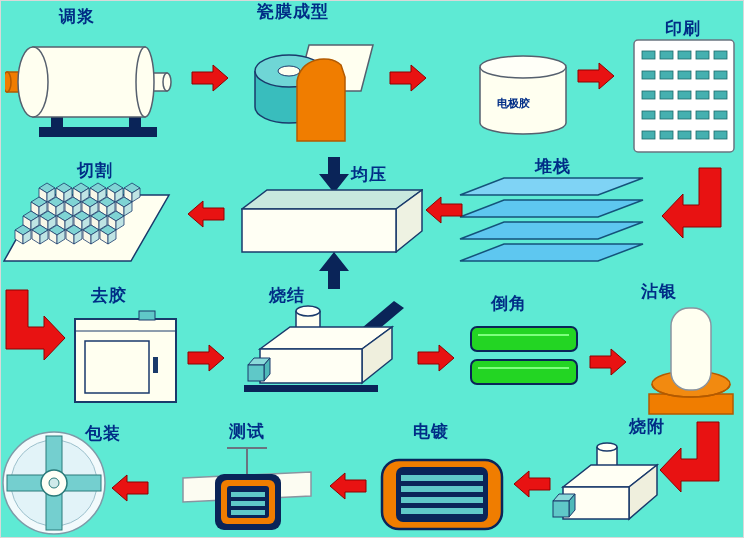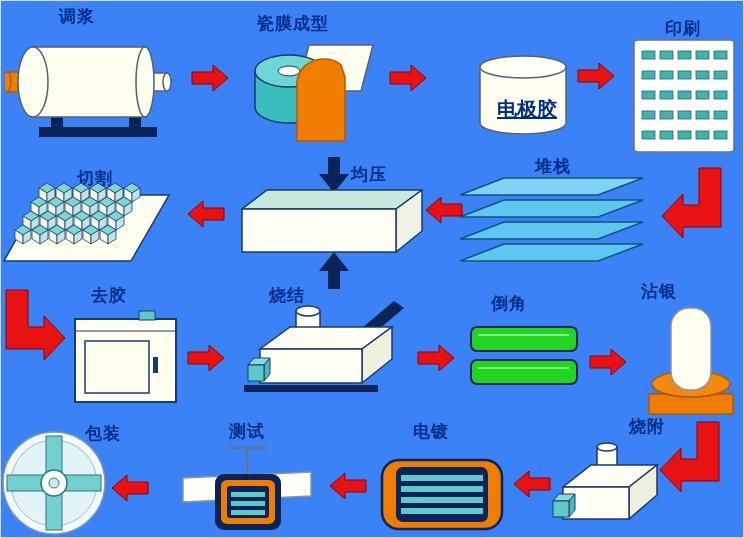--- a/index.html
+++ b/index.html
@@ -6,7 +6,7 @@
   html,body { background:#ffffff; font-family:"DejaVu Sans", sans-serif; }
   .canvas {
     position:relative; width:744px; height:538px;
-    background:#3b82f6; border:1px solid #d9d9d9; overflow:hidden;
+    background:#5eead4; border:1px solid #d9d9d9; overflow:hidden;
   }
   .g { position:absolute; }
   .g svg { display:block; }

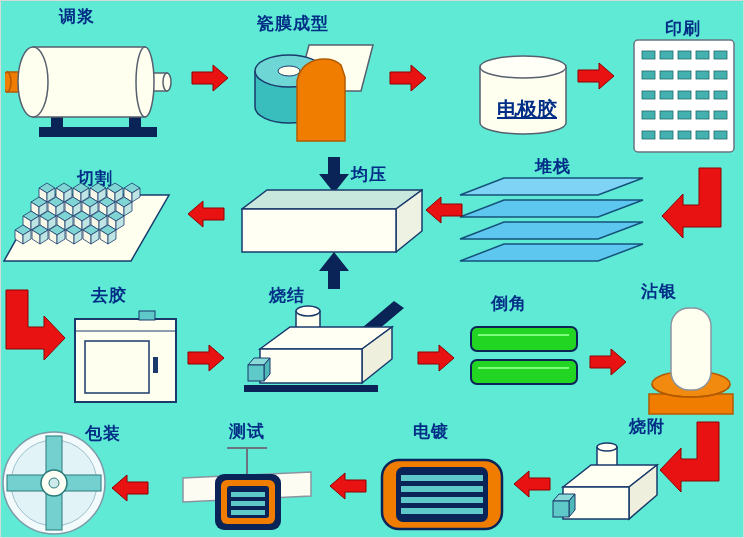--- a/index.html
+++ b/index.html
@@ -43,7 +43,7 @@
       </svg>
   </div>
 
-  <div class="lbl" style="left:256px; top:13px">瓷膜成型</div>
+  <div class="lbl" style="left:256px; top:1px">瓷膜成型</div>
   <div class="g" style="left:248px; top:40px">
     <svg width="128" height="105" viewBox="0 0 128 105">
       <polygon points="60,4 124,4 112,50 48,50" fill="#fffff0" stroke="#56606e" stroke-width="1.5"></polygon>

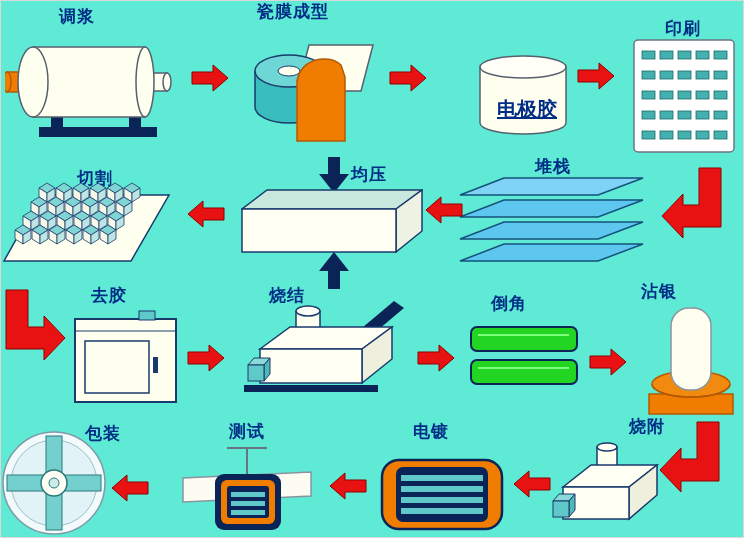--- a/index.html
+++ b/index.html
@@ -14,7 +14,7 @@
     position:absolute; font-weight:bold; font-size:17px;
     color:#002d86; white-space:nowrap; letter-spacing:1px; line-height:1.1;
   }
-  .lbl-sm { font-size:20px; letter-spacing:0;text-decoration:underline; }
+  .lbl-sm { font-size:11px; letter-spacing:0; }
 </style>
 </head>
 <body>

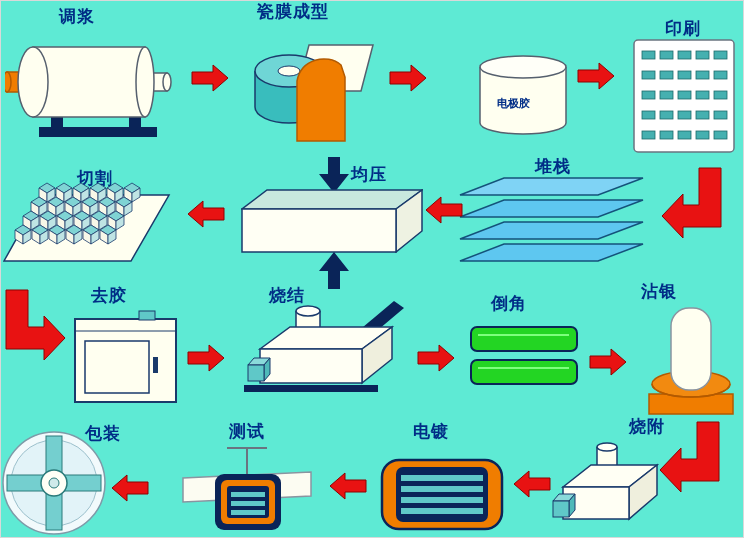--- a/index.html
+++ b/index.html
@@ -155,7 +155,7 @@
       </svg>
   </div>
 
-  <div class="lbl" style="left:76px; top:168px">切割</div>
+  <div class="lbl" style="left:76px; top:160px">切割</div>
   <div class="g" style="left:2px; top:180px">
     <svg width="168" height="82" viewBox="0 0 168 82">
       <defs>

